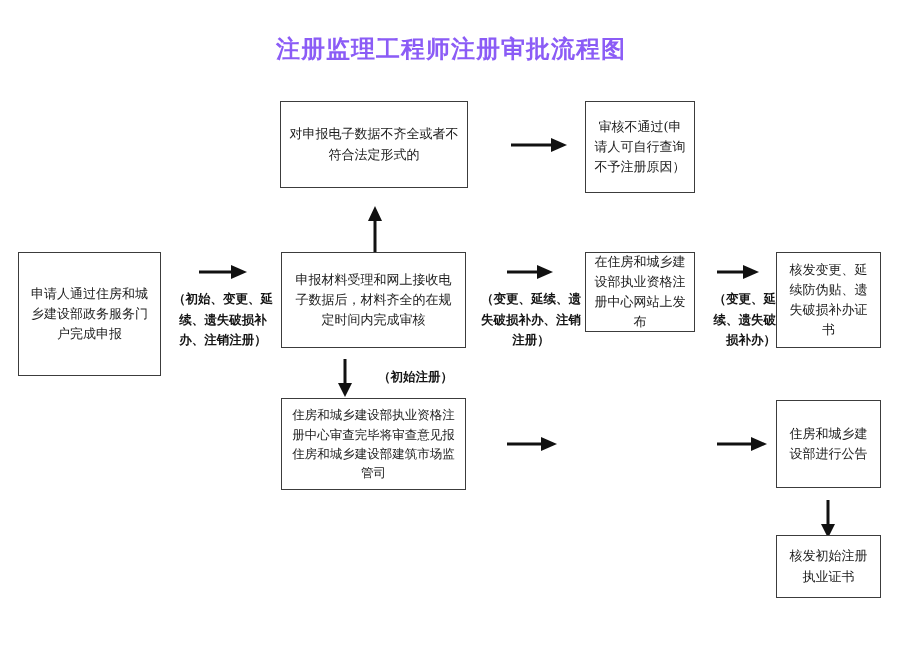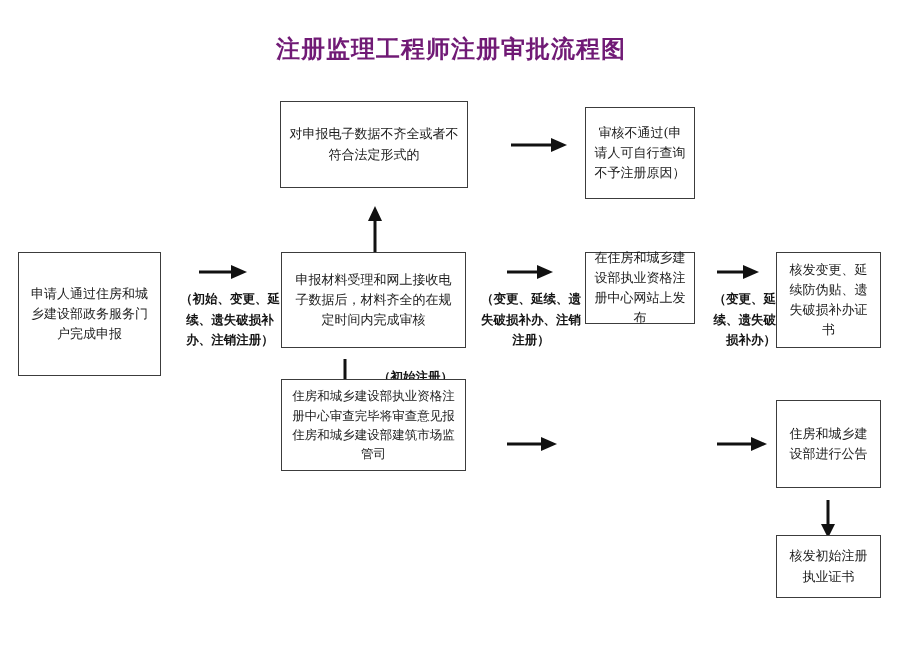--- a/index.html
+++ b/index.html
@@ -29,7 +29,7 @@
     font-weight: bold;
     letter-spacing: 1px;
     font-family: Liberation Serif, serif;
-    color: #701a75;
+    color: #8b5cf6;
   }
   .box {
     position: absolute;

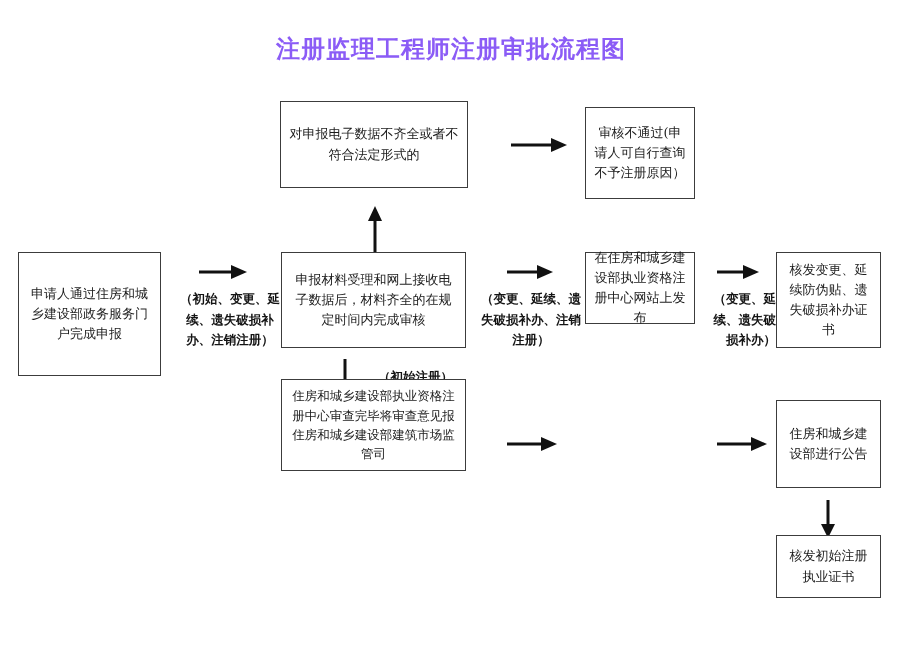--- a/index.html
+++ b/index.html
@@ -92,7 +92,7 @@
     </svg>
   </div>
 
-  <div class="box" style="left:585px; top:107px; width:110px; height:92px;">
+  <div class="box" style="left:585px; top:101px; width:110px; height:92px;">
     <span>审核不通过(申请人可自行查询不予注册原因）</span>
   </div>
 

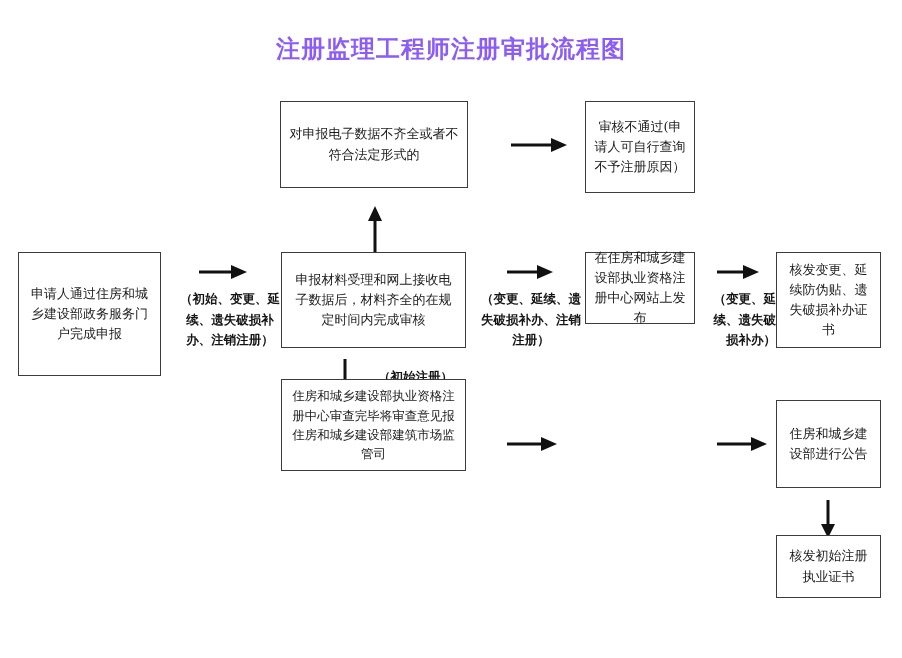--- a/index.html
+++ b/index.html
@@ -129,7 +129,7 @@
 
   <div class="lbl" style="left:480px; top:289px; width:102px;">（变更、延续、遗失破损补办、注销注册）</div>
 
-  <div class="box" style="left:585px; top:252px; width:110px; height:72px;">
+  <div class="box" style="left:585px; top:252px; width:110px; height:80px;">
     <span>在住房和城乡建设部执业资格注册中心网站上发布</span>
   </div>
 

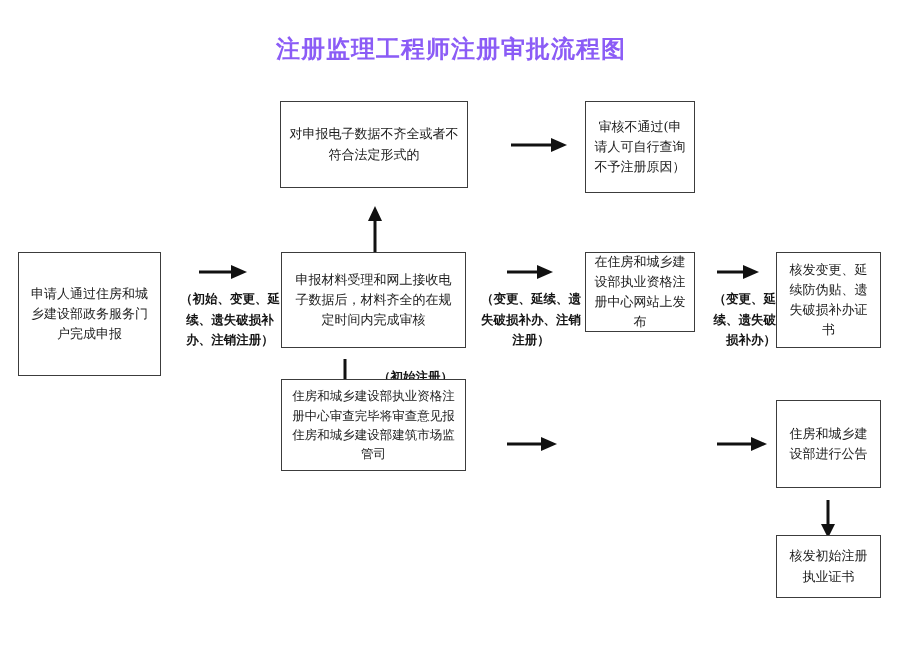--- a/index.html
+++ b/index.html
@@ -114,7 +114,7 @@
     </svg>
   </div>
 
-  <div class="lbl" style="left:174px; top:289px; width:112px;">（初始、变更、延续、遗失破损补办、注销注册）</div>
+  <div class="lbl" style="left:167px; top:289px; width:112px;">（初始、变更、延续、遗失破损补办、注销注册）</div>
 
   <div class="box" style="left:281px; top:252px; width:185px; height:96px;">
     <span>申报材料受理和网上接收电子数据后，材料齐全的在规定时间内完成审核</span>

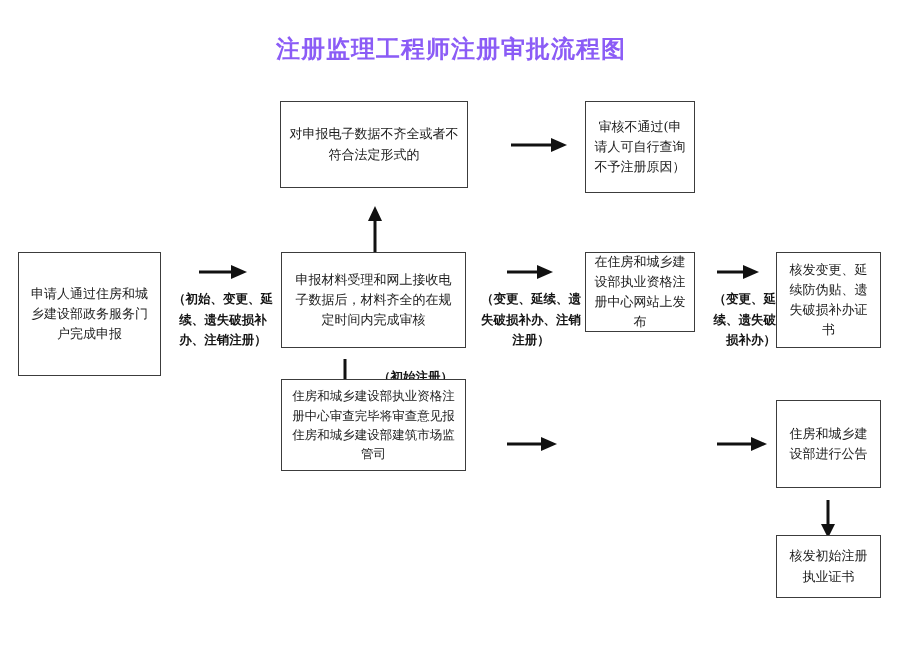--- a/index.html
+++ b/index.html
@@ -155,7 +155,7 @@
 
   <div class="lbl" style="left:378px; top:367px; width:104px; text-align:left;">（初始注册）</div>
 
-  <div class="box" style="left:281px; top:379px; width:185px; height:92px; font-size:12.5px;">
+  <div class="box" style="left:281px; top:398px; width:185px; height:92px; font-size:12.5px;">
     <span>住房和城乡建设部执业资格注册中心审查完毕将审查意见报住房和城乡建设部建筑市场监管司</span>
   </div>
 

